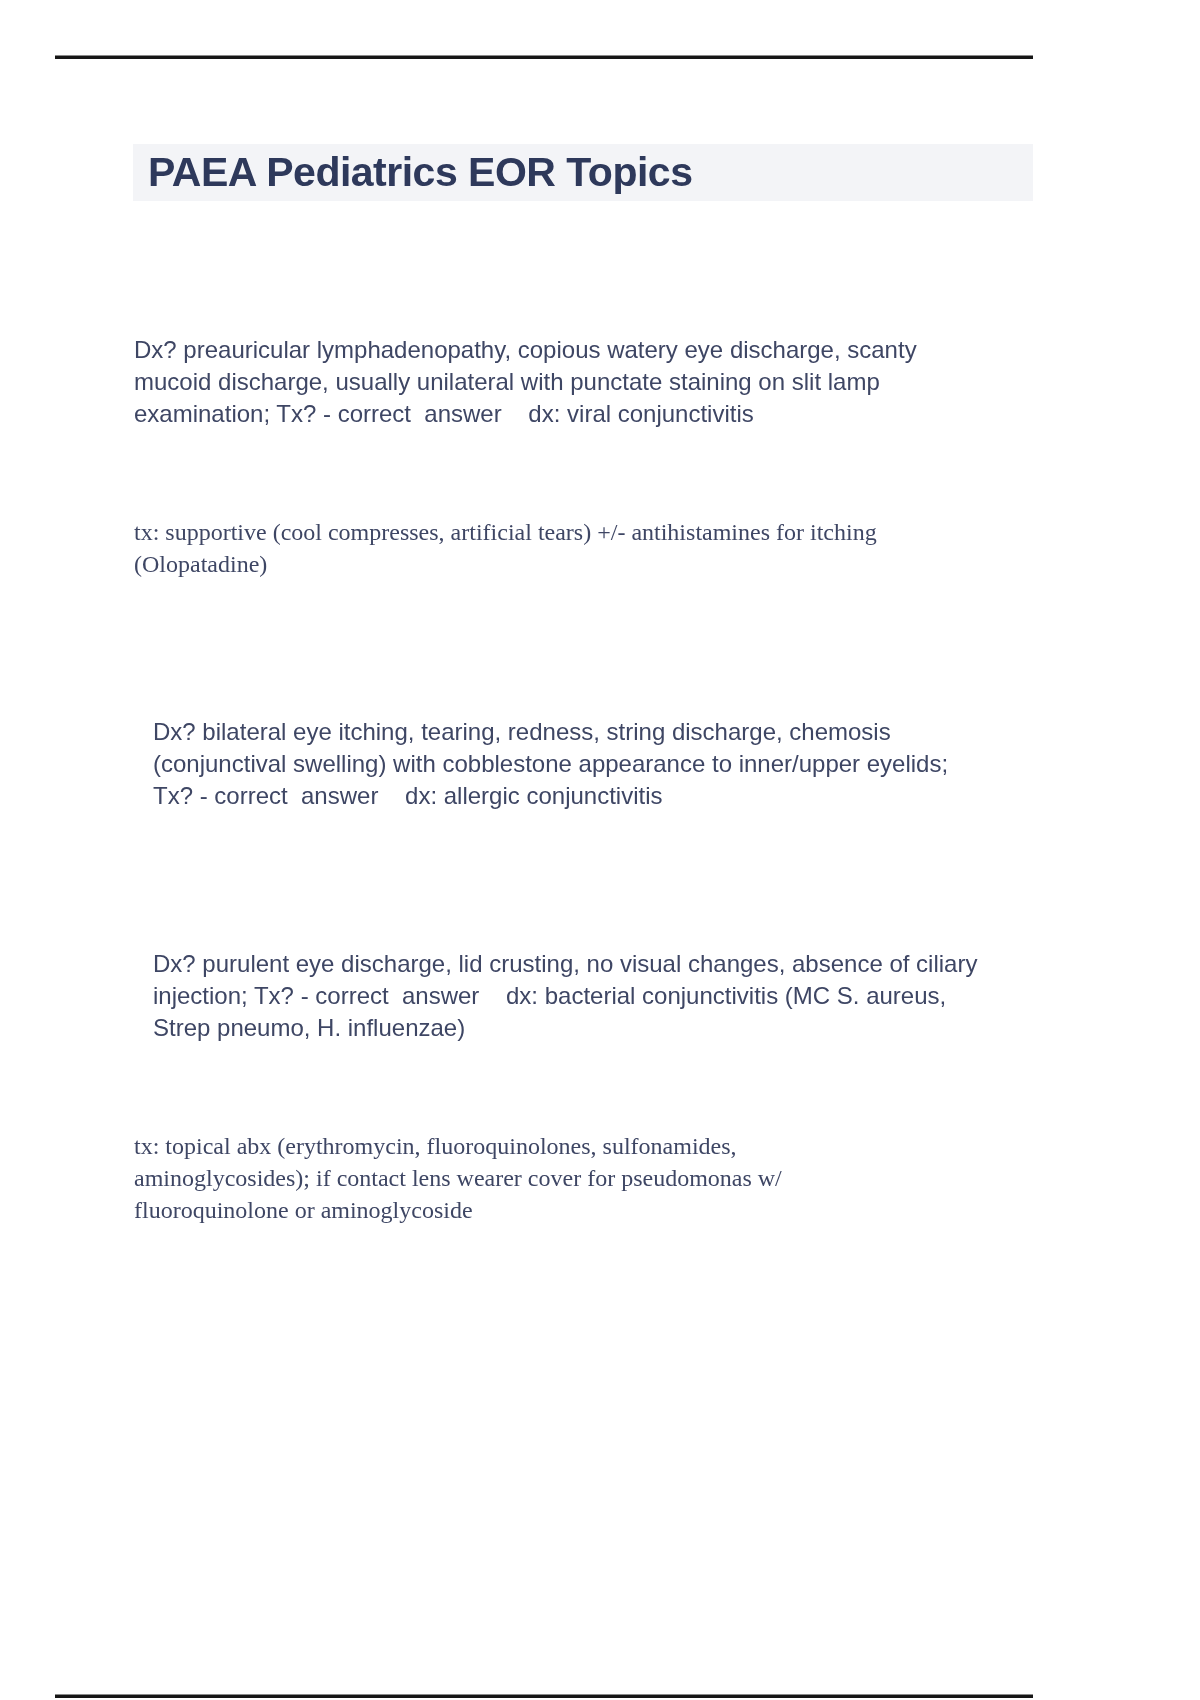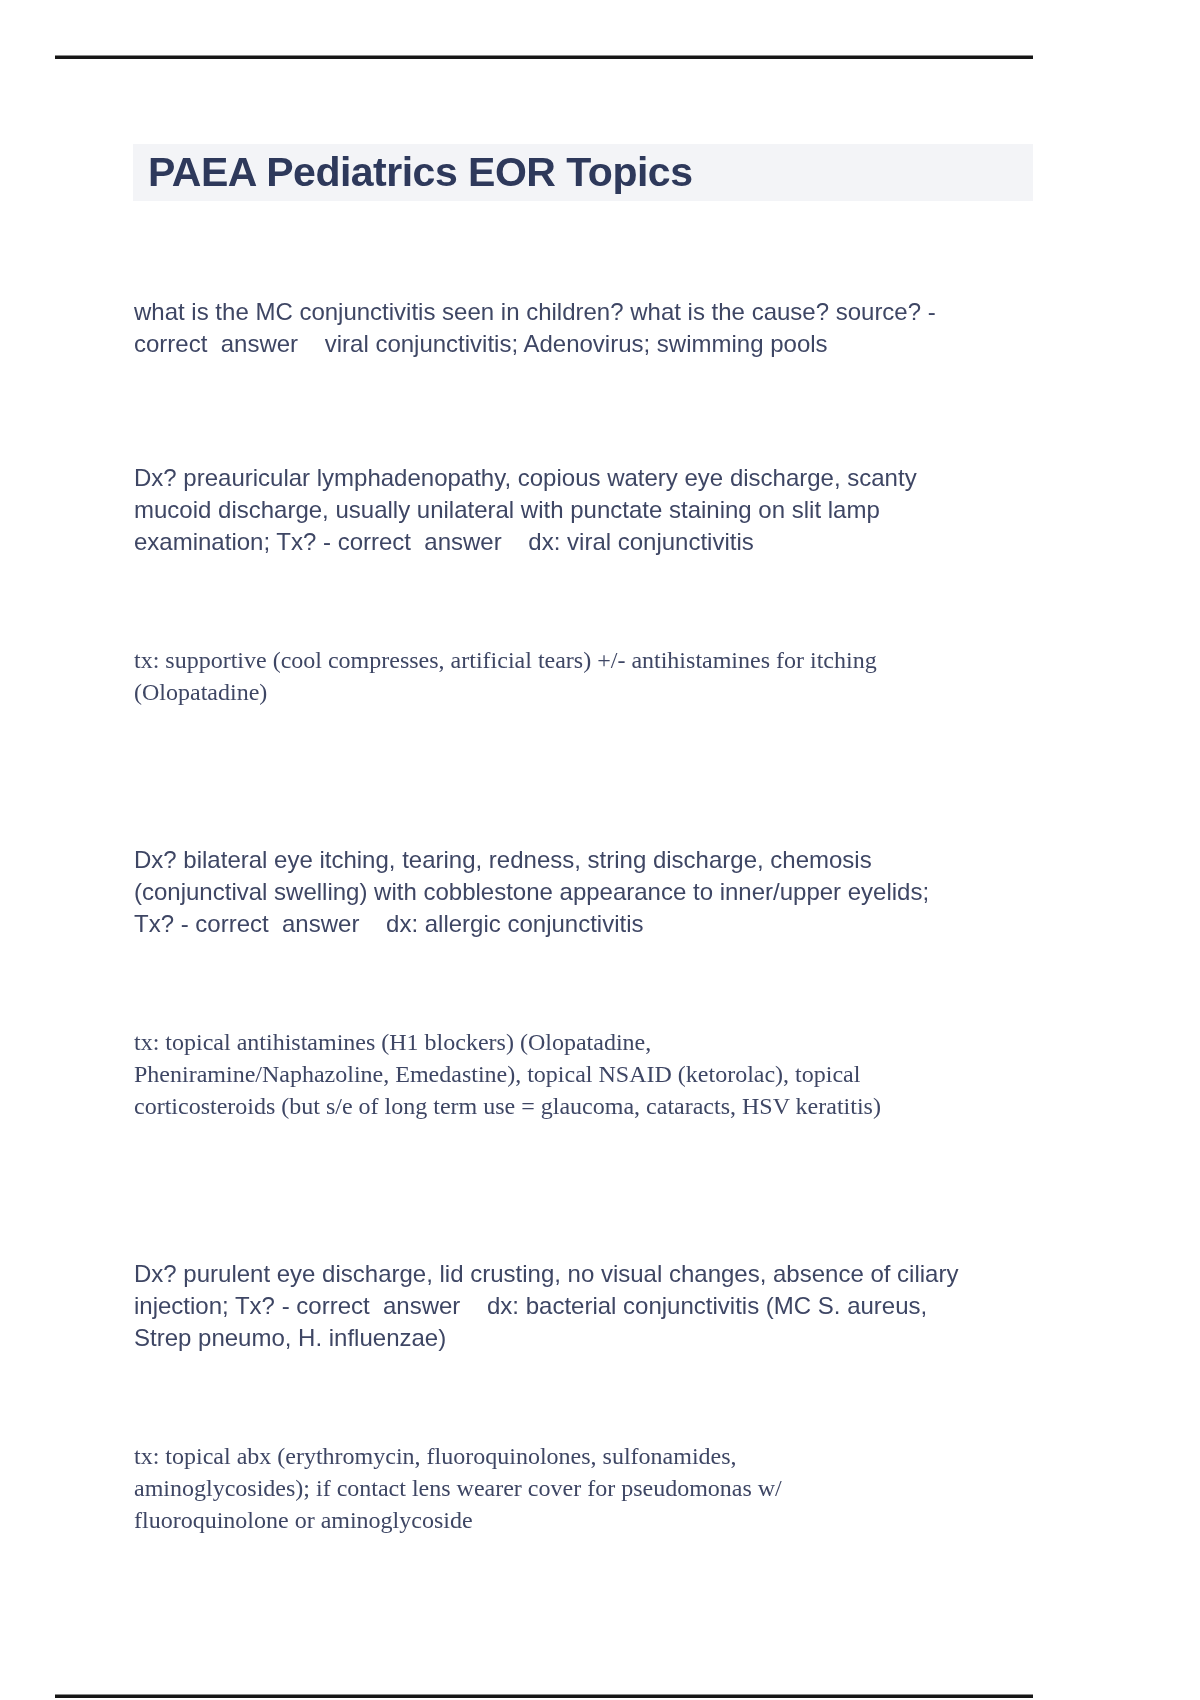--- a/index.html
+++ b/index.html
@@ -73,8 +73,6 @@
   </div>
 
   <div class="doc-body">
-    <p class="para">what is the MC conjunctivitis seen in children? what is the cause? source? -
-correct  answer    viral conjunctivitis; Adenovirus; swimming pools</p>
     <p class="para gap-lg">Dx? preauricular lymphadenopathy, copious watery eye discharge, scanty
 mucoid discharge, usually unilateral with punctate staining on slit lamp
 examination; Tx? - correct  answer    dx: viral conjunctivitis</p>

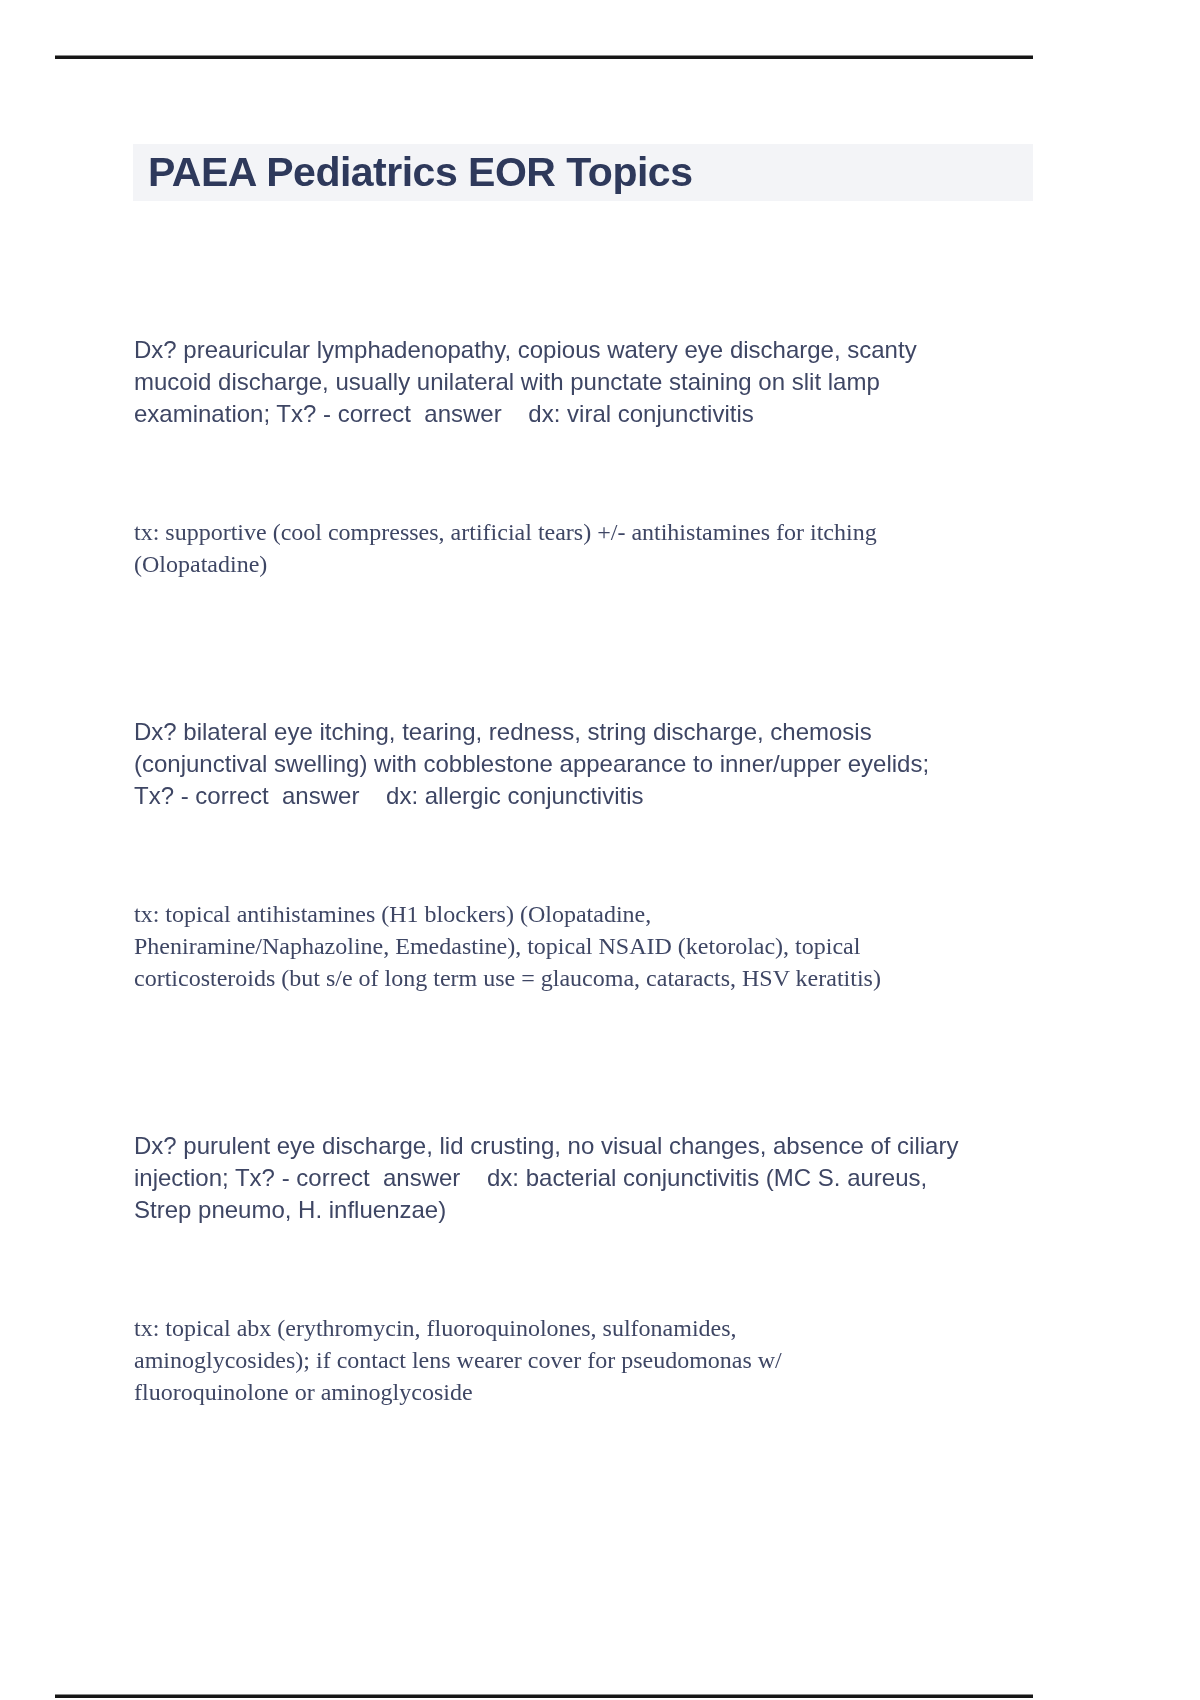--- a/index.html
+++ b/index.html
@@ -58,7 +58,7 @@
   }
   .para { margin: 0; }
   .gap-lg { margin-top: 38px; }
-  .gap-md { margin-top: 72px; }
+  .gap-md { margin-top: 72px; margin-left: 19px; }
   .gap-sm { margin-top: 22px; font-family: Liberation Serif, serif; }
 </style>
 </head>

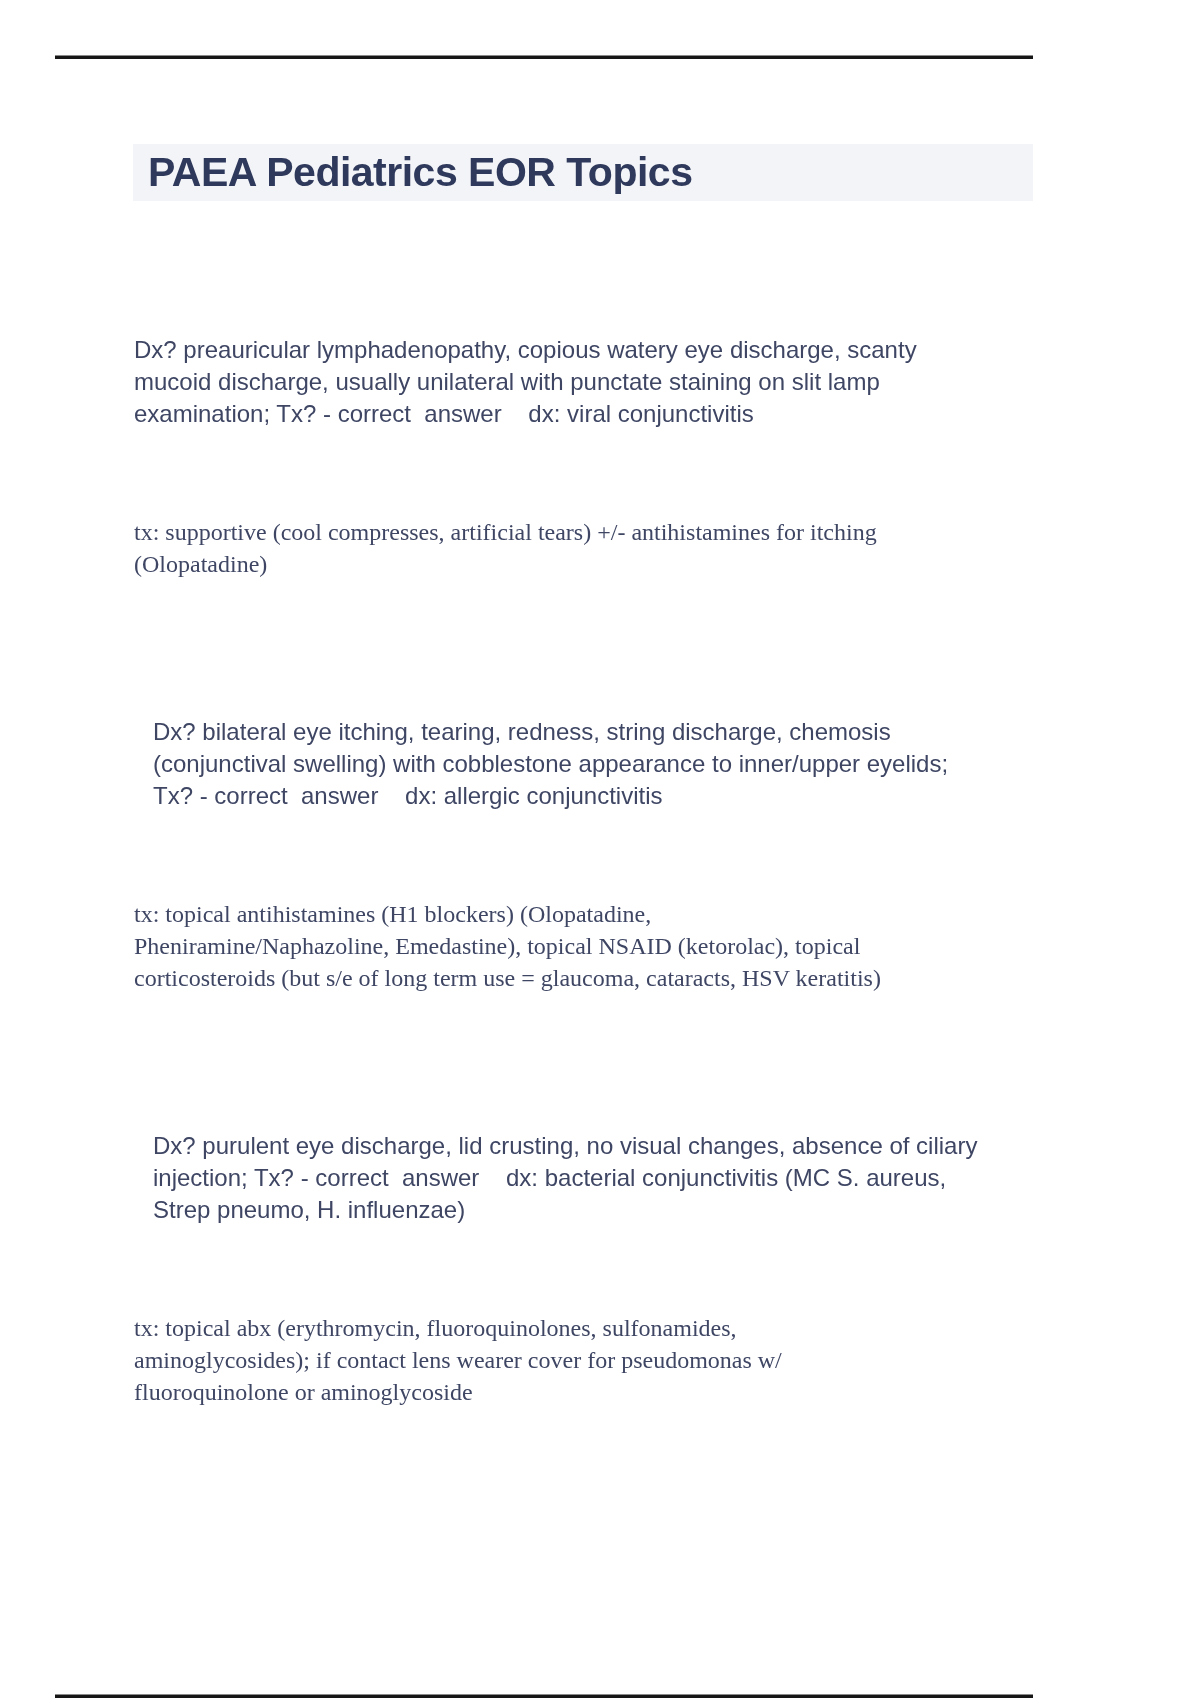--- a/index.html
+++ b/index.html
@@ -81,9 +81,6 @@
     <p class="para gap-md">Dx? bilateral eye itching, tearing, redness, string discharge, chemosis
 (conjunctival swelling) with cobblestone appearance to inner/upper eyelids;
 Tx? - correct  answer    dx: allergic conjunctivitis</p>
-    <p class="para gap-sm">tx: topical antihistamines (H1 blockers) (Olopatadine,
-Pheniramine/Naphazoline, Emedastine), topical NSAID (ketorolac), topical
-corticosteroids (but s/e of long term use = glaucoma, cataracts, HSV keratitis)</p>
     <p class="para gap-md">Dx? purulent eye discharge, lid crusting, no visual changes, absence of ciliary
 injection; Tx? - correct  answer    dx: bacterial conjunctivitis (MC S. aureus,
 Strep pneumo, H. influenzae)</p>

